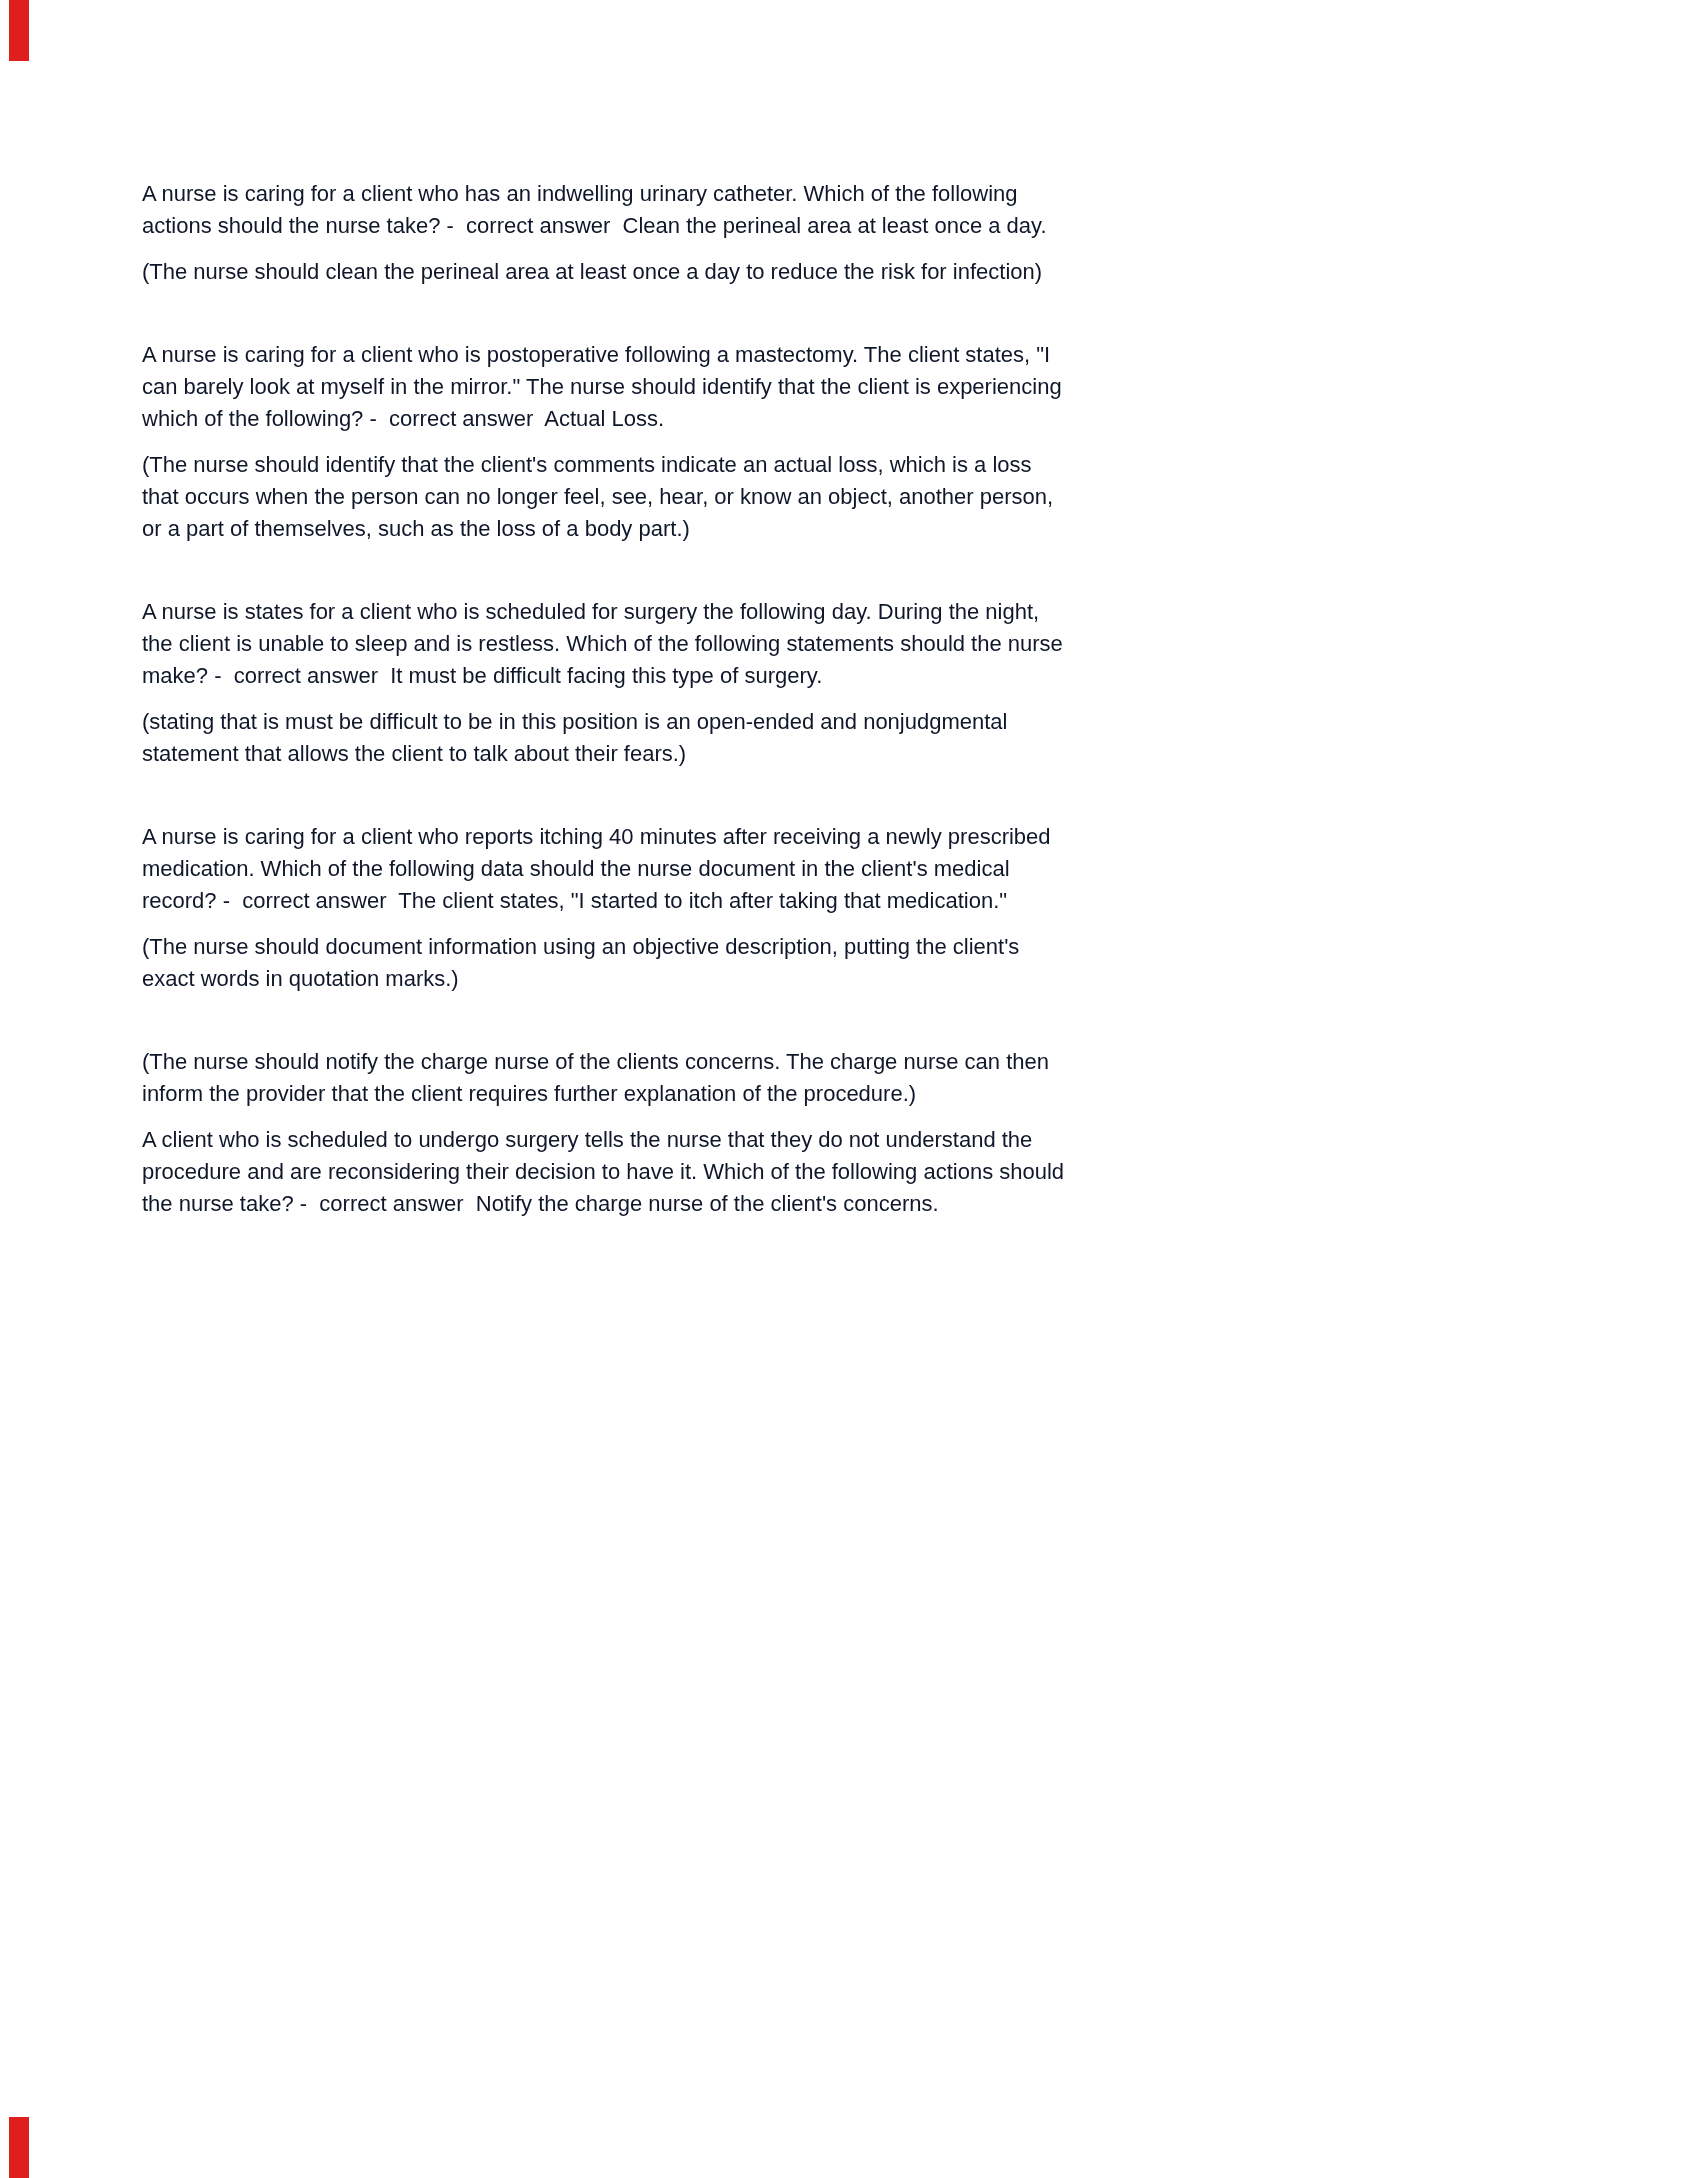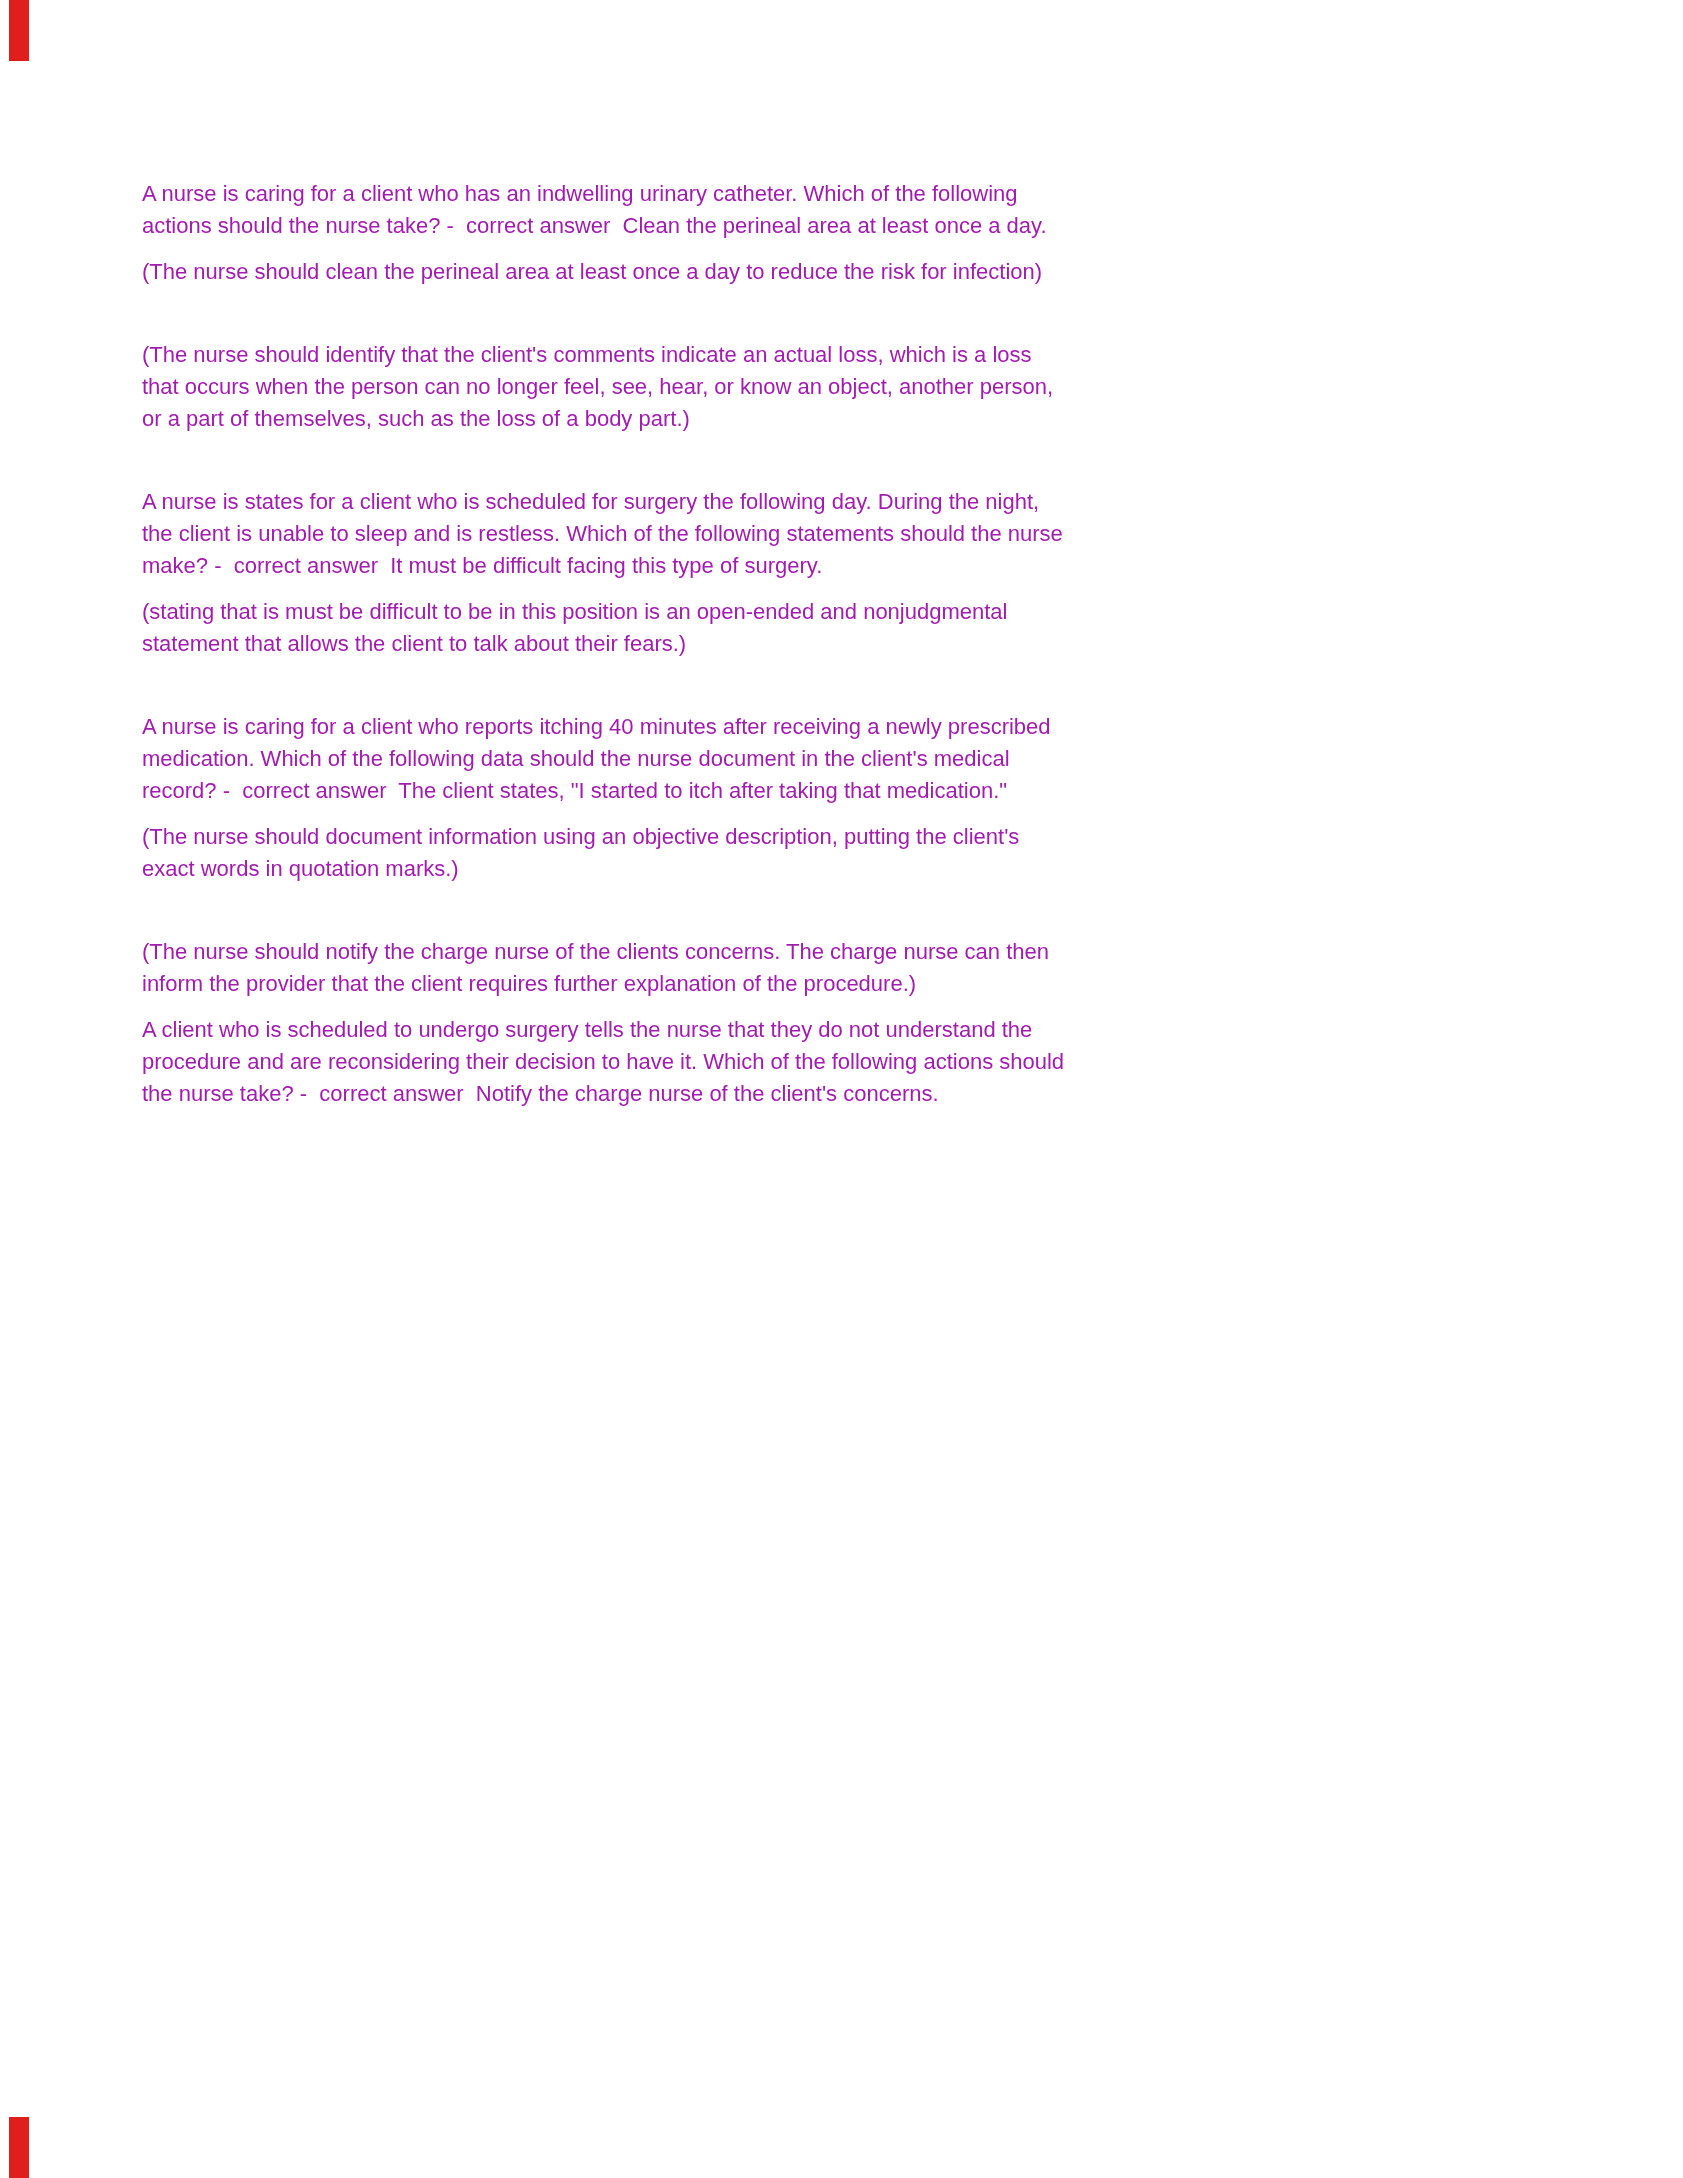--- a/index.html
+++ b/index.html
@@ -13,7 +13,7 @@
     height: 2178px;
     background: #ffffff;
     font-family: "Liberation Sans", sans-serif;
-    color: #a21caf;
+    color: #0f172a;
     overflow: hidden;
   }
   .corner-mark {

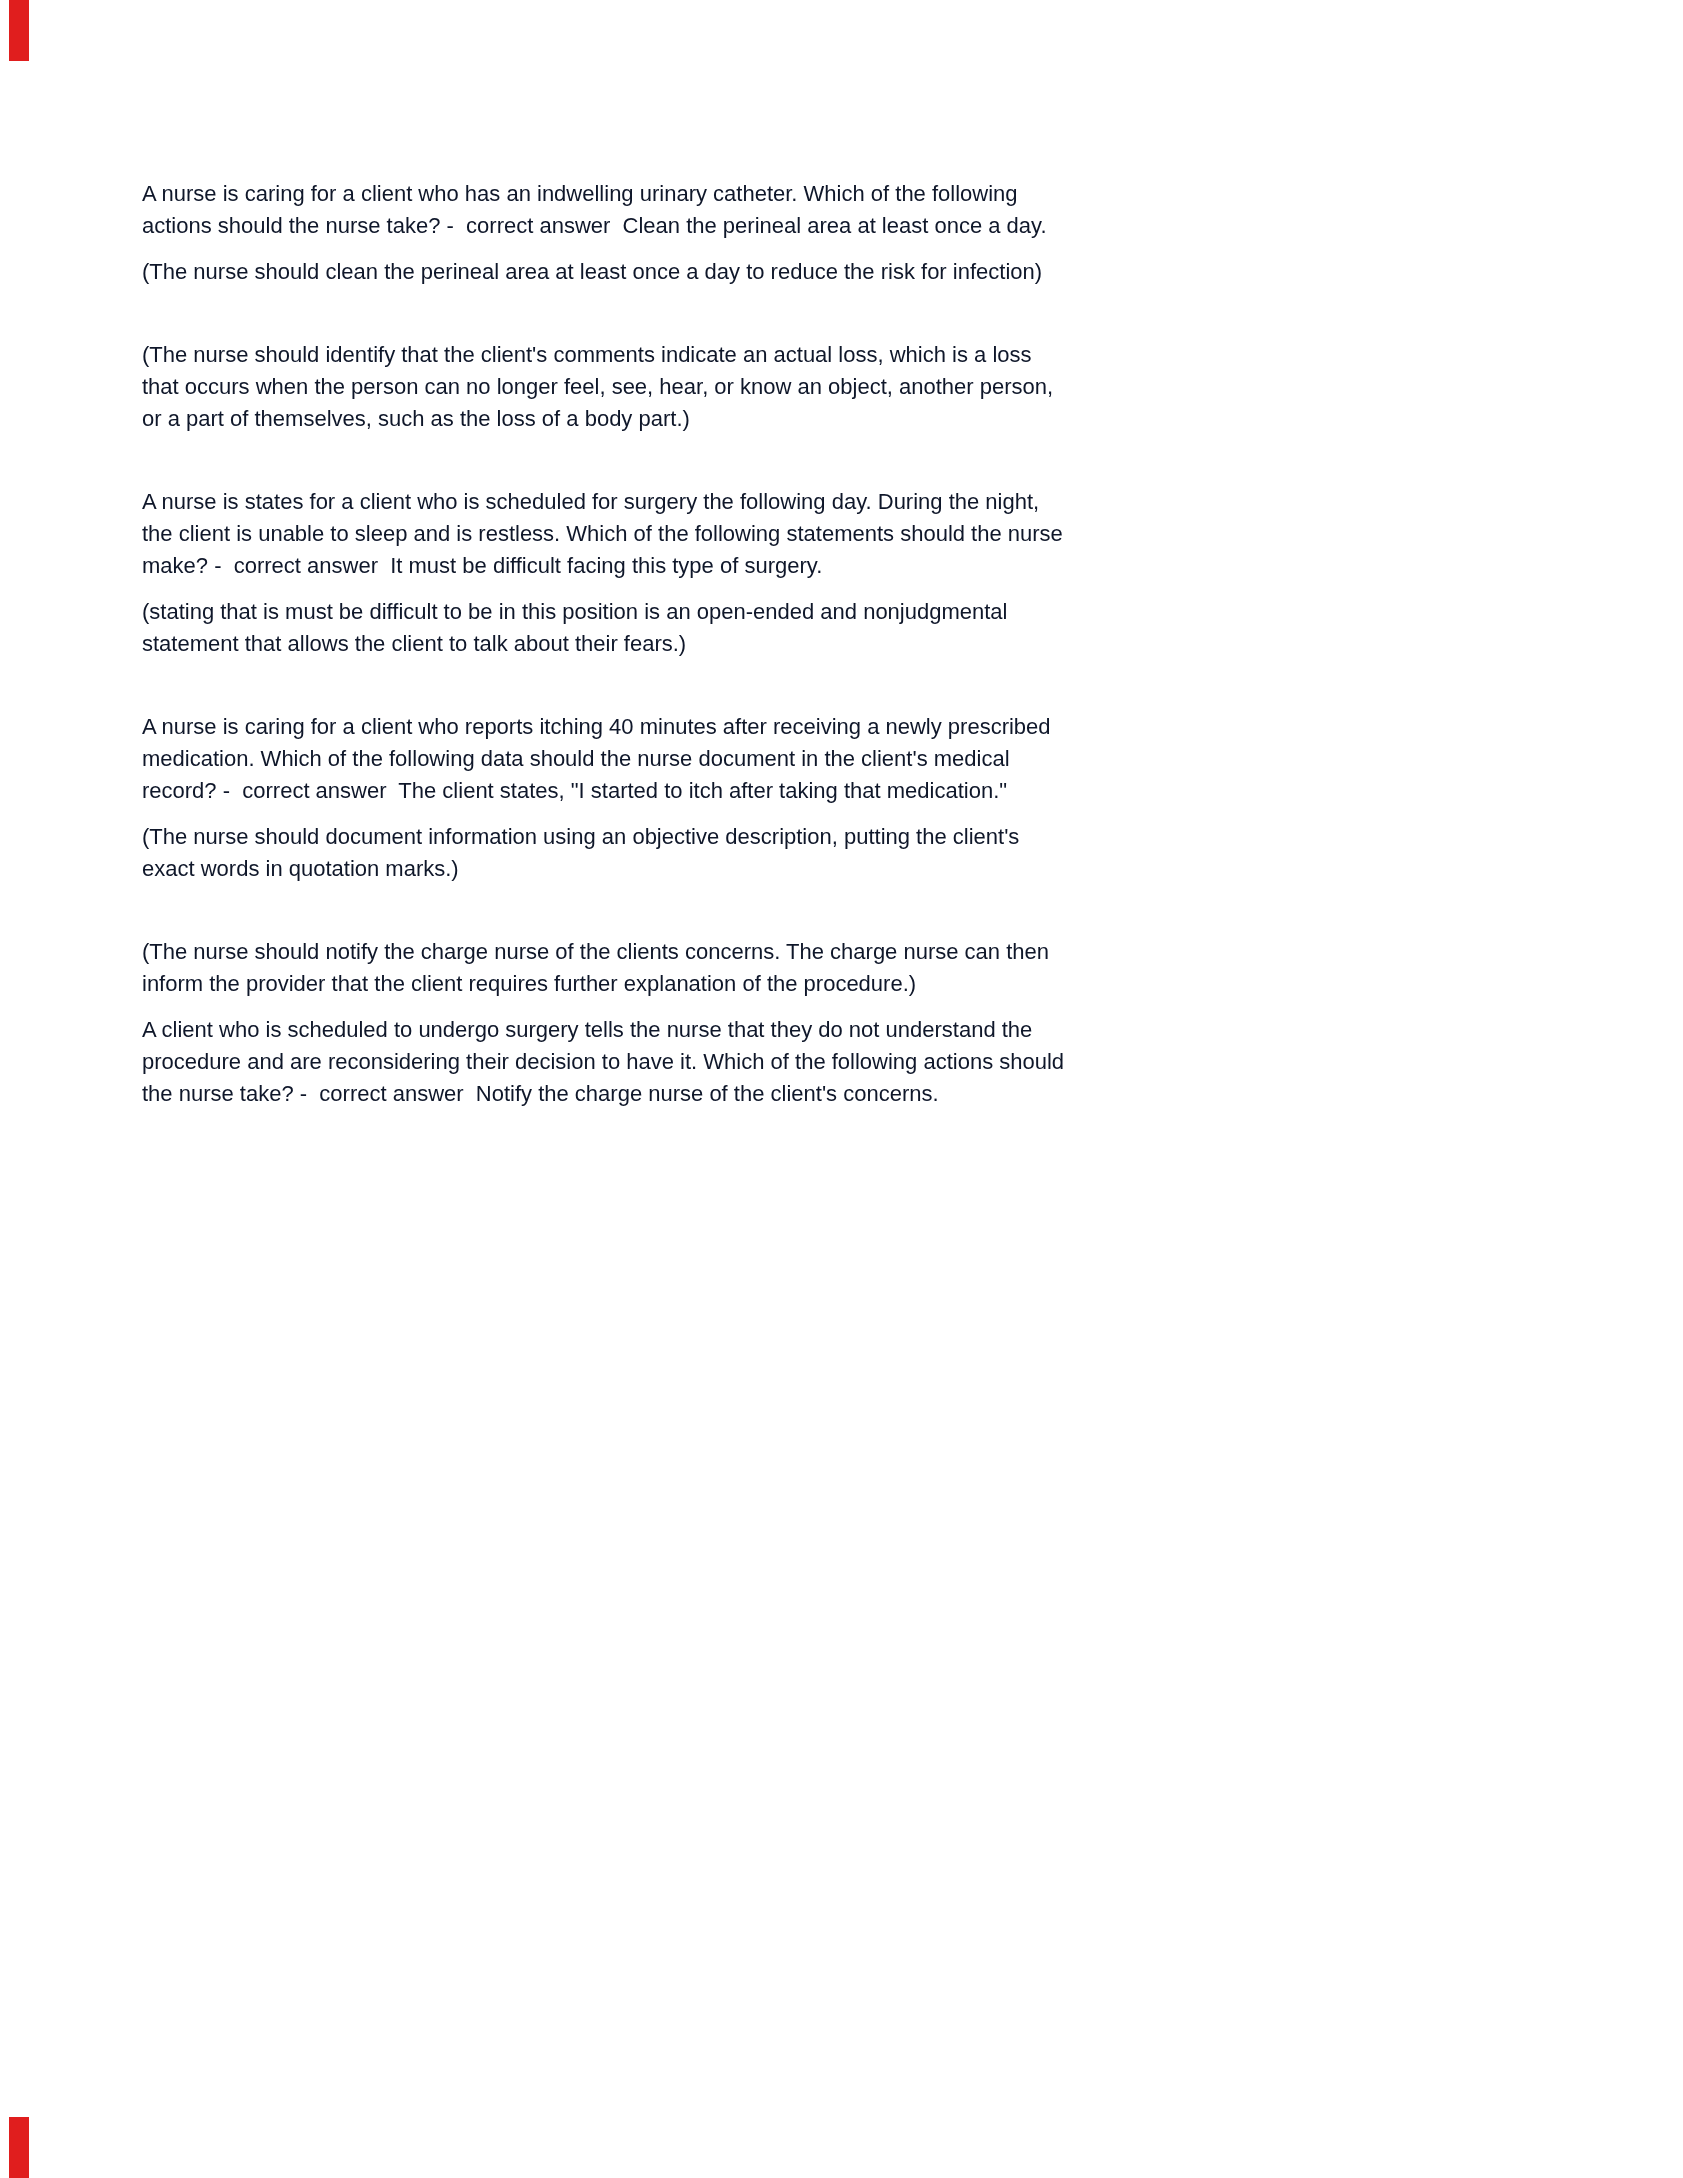--- a/index.html
+++ b/index.html
@@ -58,6 +58,7 @@
     </div>
 
     <div class="qa-block">
+      <p>A nurse is caring for a client who is postoperative following a mastectomy. The client states, "I can barely look at myself in the mirror." The nurse should identify that the client is experiencing which of the following? -  correct answer  Actual Loss.</p>
       <p>(The nurse should identify that the client's comments indicate an actual loss, which is a loss that occurs when the person can no longer feel, see, hear, or know an object, another person, or a part of themselves, such as the loss of a body part.)</p>
     </div>
 

